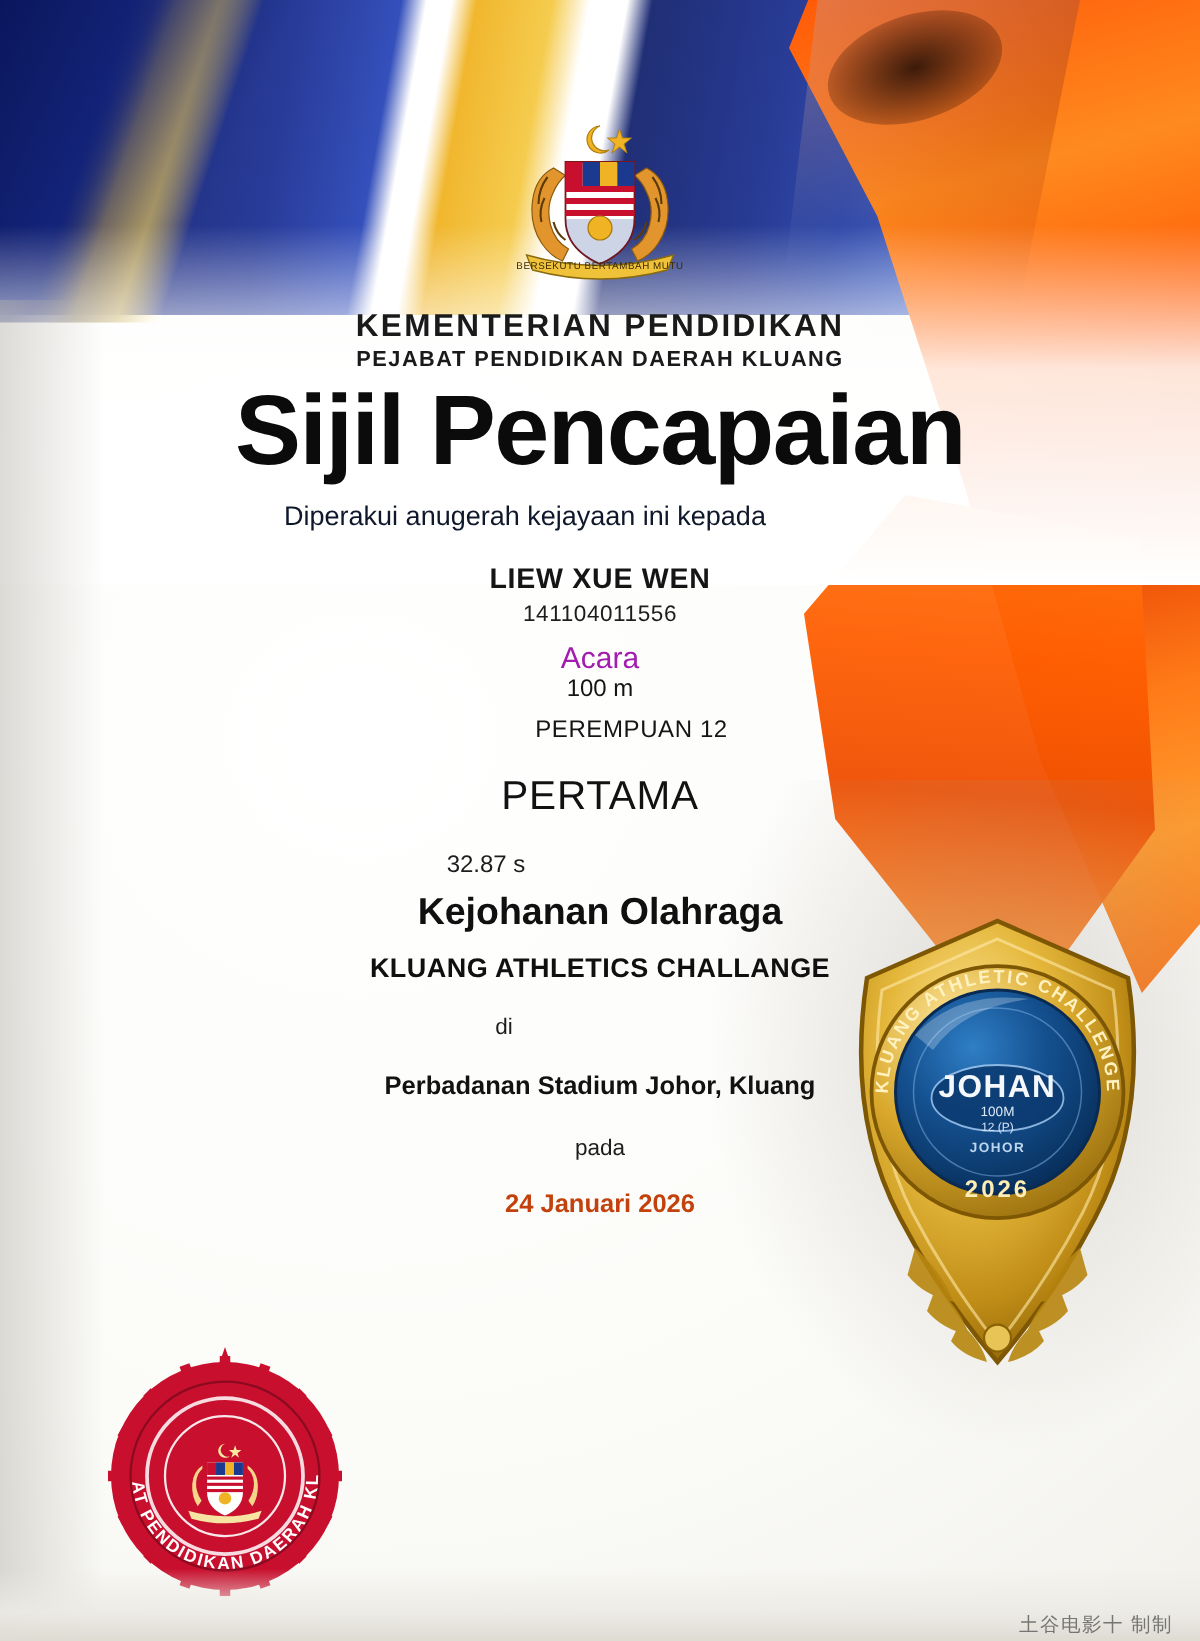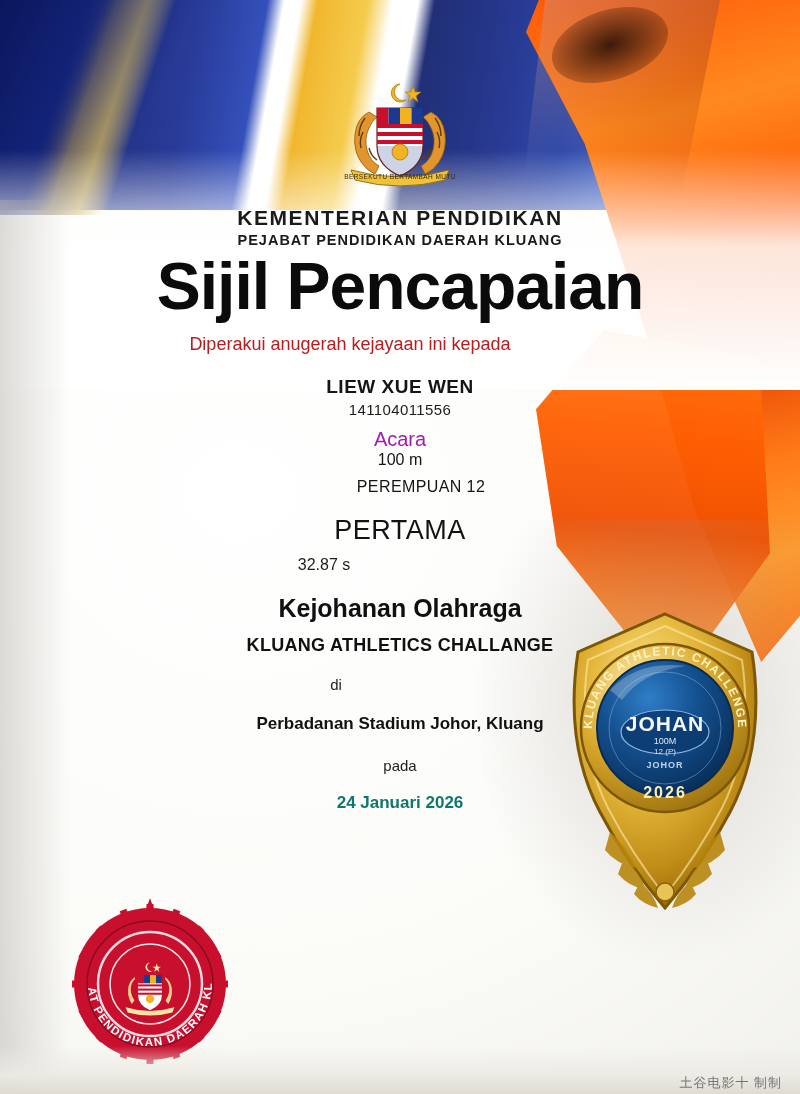--- a/index.html
+++ b/index.html
@@ -159,7 +159,7 @@
     position: absolute;
     top: 334px; left: 0; width: 700px;
     font-size: 18px;
-    color: #b91c1c;
+    color: #0f172a;
   }
   .recipient {
     position: absolute;

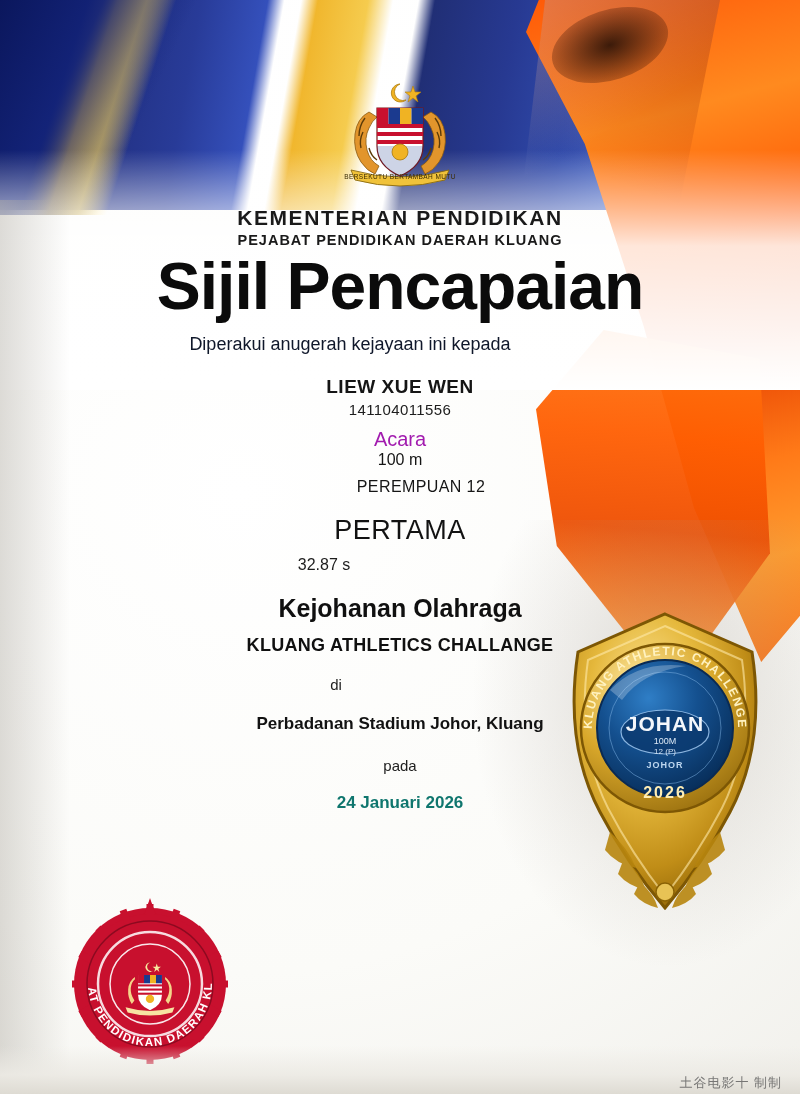--- a/index.html
+++ b/index.html
@@ -205,7 +205,7 @@
   }
   .result {
     position: absolute;
-    top: 556px; left: 0; width: 648px;
+    top: 568px; left: 0; width: 648px;
     font-size: 16px;
     color: #1d1d1d;
   }

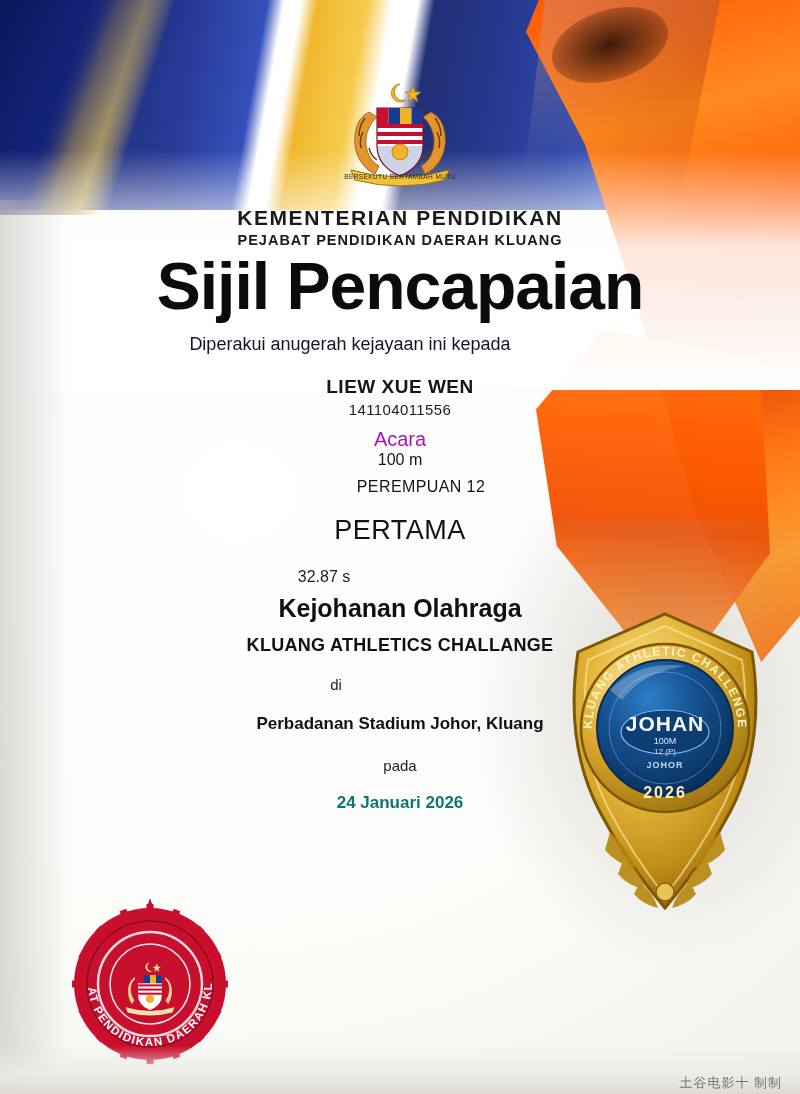--- a/index.html
+++ b/index.html
@@ -248,7 +248,7 @@
     top: 793px; left: 0; width: 800px;
     font-size: 17px;
     font-weight: bold;
-    color: #0f766e;
+    color: #c2410c;
   }
 
   

